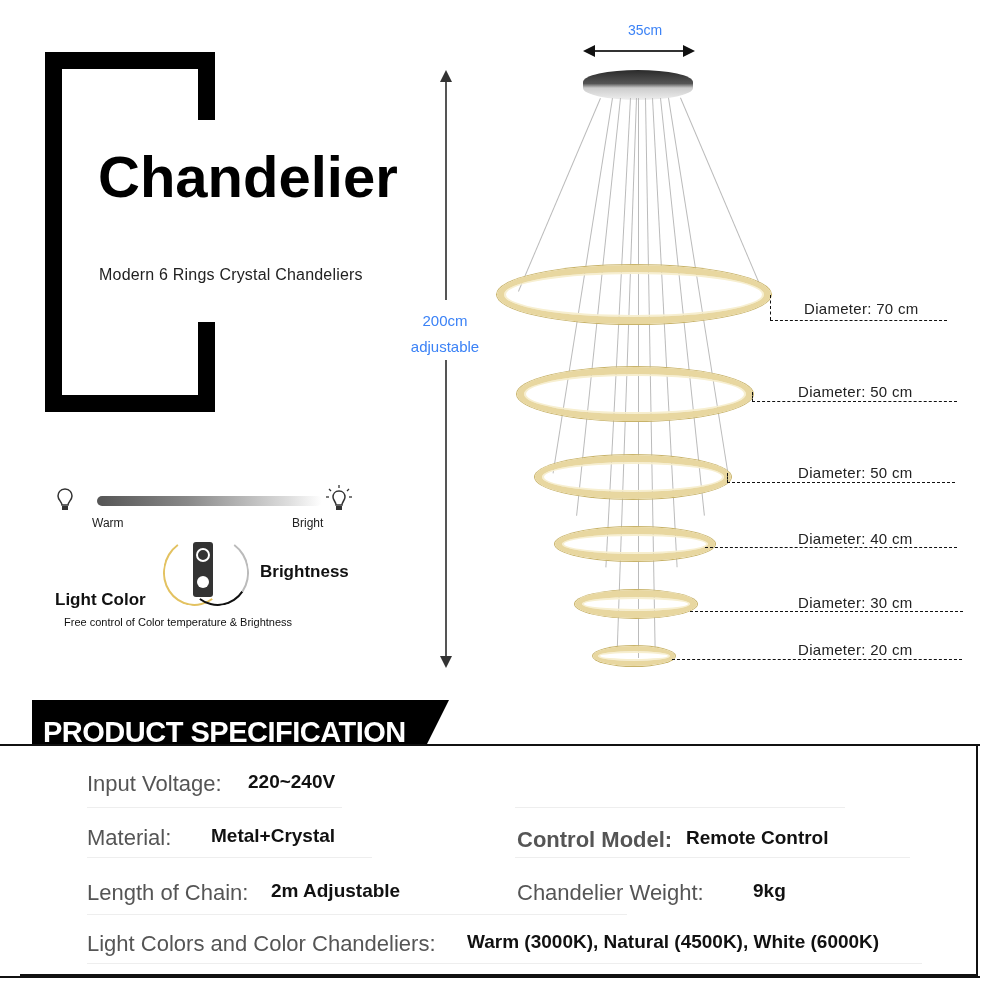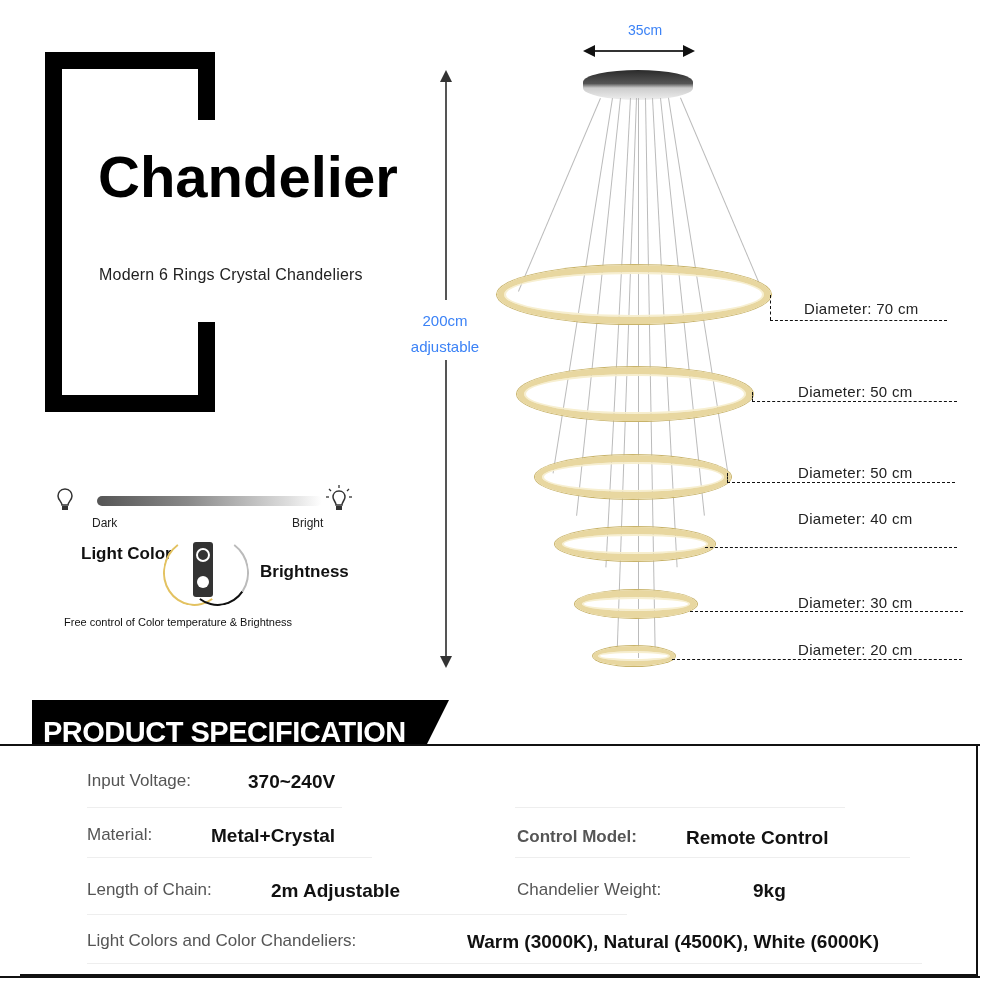--- a/index.html
+++ b/index.html
@@ -93,7 +93,7 @@
       <line x1="26" y1="12" x2="23" y2="12"></line>
   </g>
 </svg>
-<div class="abs slider-label" style="left:92px;top:516px;">Dark</div>
+<div class="abs slider-label" style="left:92px;top:516px;">Warm</div>
 <div class="abs slider-label" style="left:292px;top:516px;">Bright</div>
 
 <div class="abs control-label" style="left:55px;top:544px;margin-left:26px;">Light Color</div>

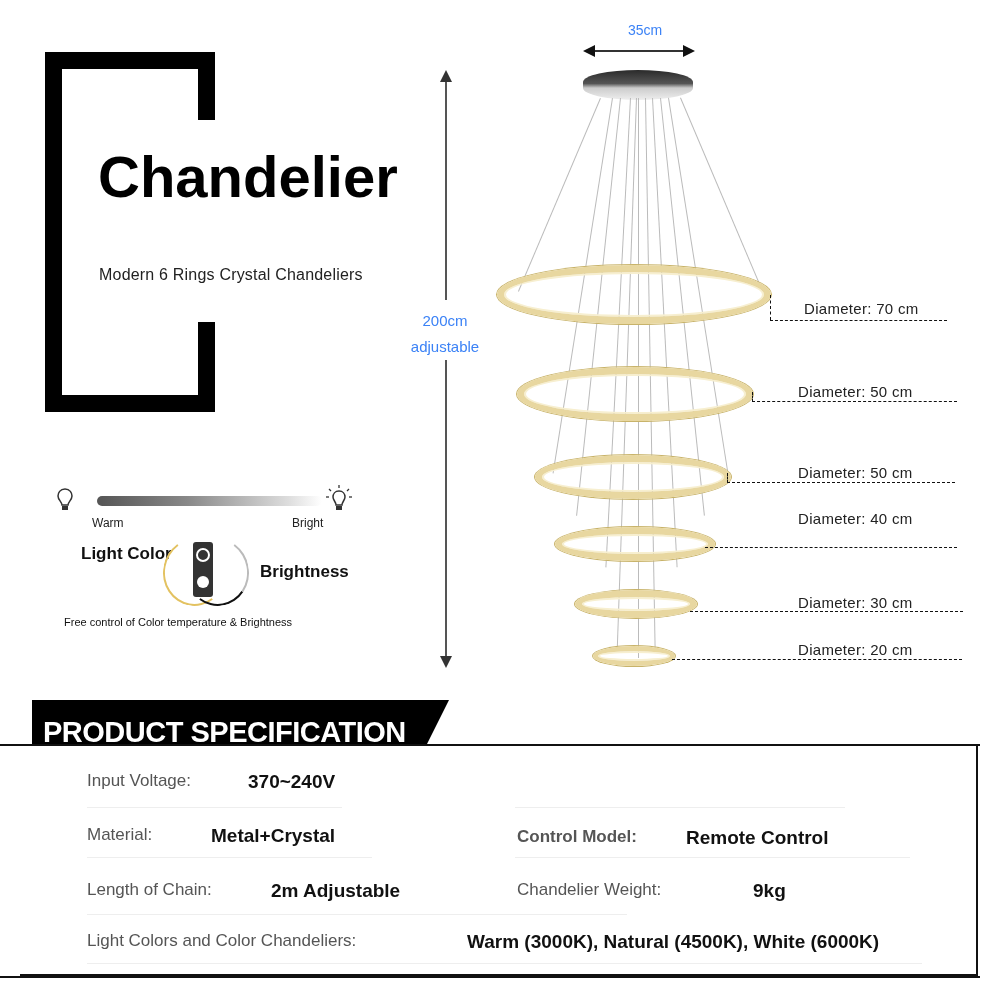--- a/index.html
+++ b/index.html
@@ -156,7 +156,7 @@
 <div class="abs diam-label" style="left:798px;top:464px;">Diameter: 50 cm</div>
 
 <div class="dash" style="left:705px;top:547px;width:252px;"></div>
-<div class="abs diam-label" style="left:798px;top:510px;">Diameter: 40 cm</div>
+<div class="abs diam-label" style="left:798px;top:530px;">Diameter: 40 cm</div>
 
 <div class="dash" style="left:690px;top:611px;width:273px;"></div>
 <div class="abs diam-label" style="left:798px;top:594px;">Diameter: 30 cm</div>

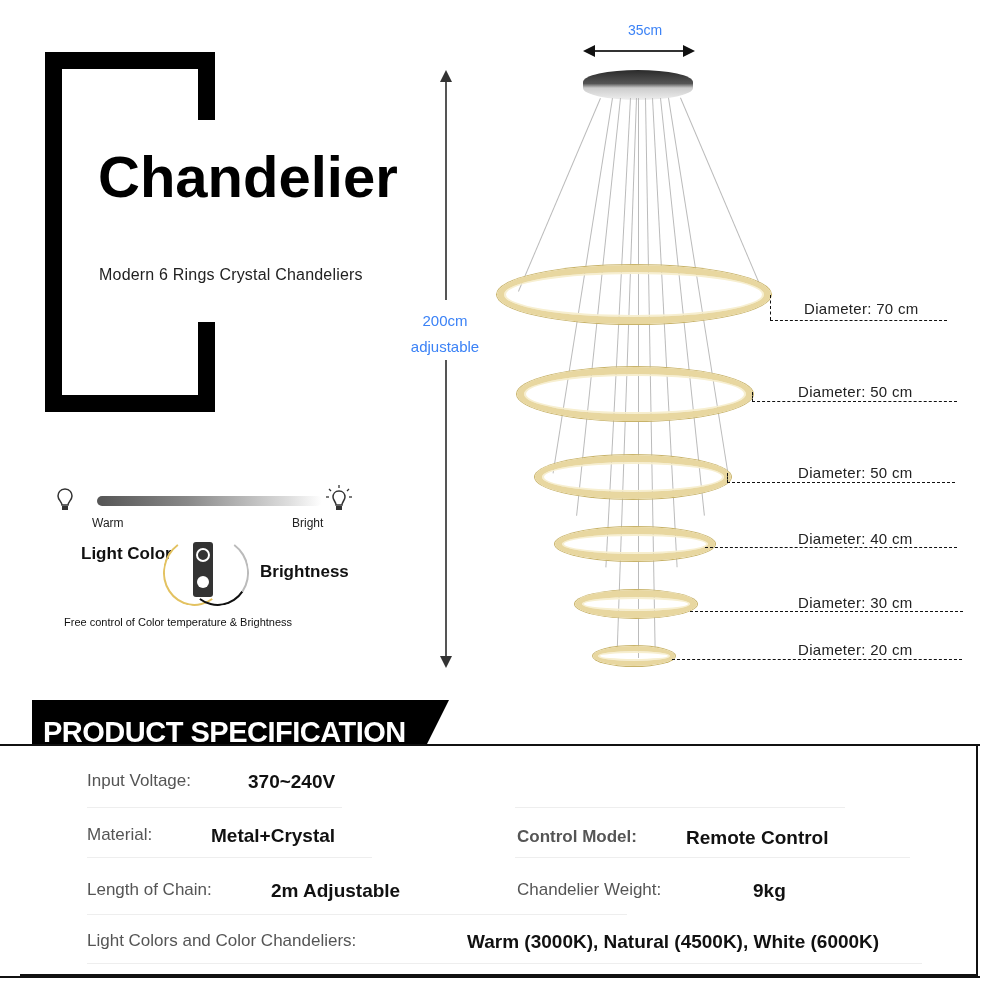--- a/index.html
+++ b/index.html
@@ -96,7 +96,7 @@
 <div class="abs slider-label" style="left:92px;top:516px;">Warm</div>
 <div class="abs slider-label" style="left:292px;top:516px;">Bright</div>
 
-<div class="abs control-label" style="left:55px;top:544px;margin-left:26px;">Light Color</div>
+<div class="abs control-label" style="left:55px;top:590px;">Light Color</div>
 <div class="abs arc-left"></div>
 <div class="abs arc-right"></div>
 <div class="abs remote">

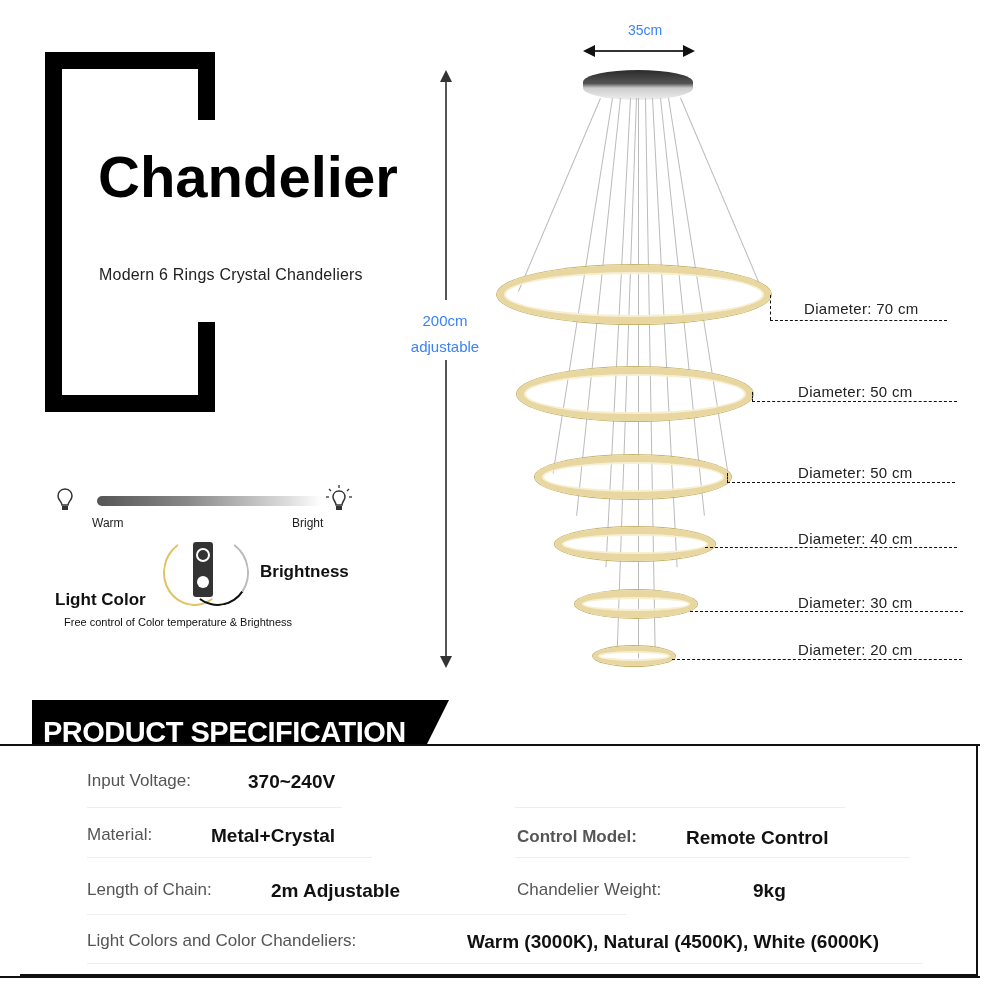--- a/index.html
+++ b/index.html
@@ -59,7 +59,7 @@
   .spec-box { left: 20px; top: 744px; width: 958px; height: 232px; border: 2px solid #111; border-left: none; box-sizing: border-box; }
   .spec-box-top { left: 0px; top: 744px; width: 980px; height: 2px; background: #111; }
   .spec-box-bot { left: 0px; top: 976px; width: 980px; height: 2px; background: #111; }
-  .spec-label { font-size: 17px; color: #555; }
+  .spec-label { font-size: 22px; color: #555; }
   .spec-value { font-size: 19px; font-weight: bold; color: #111; }
   .spec-sep { position: absolute; height: 1px; background: #eee; }
 </style>

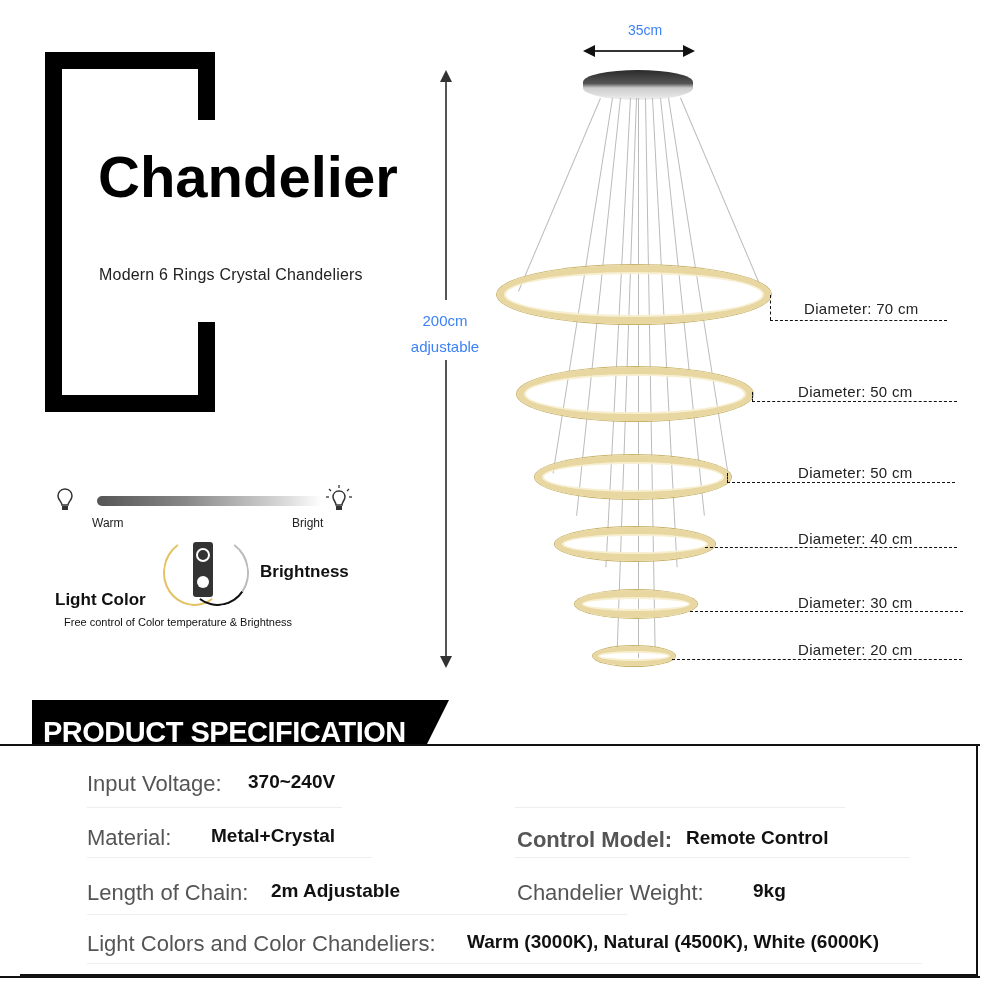--- a/index.html
+++ b/index.html
@@ -172,7 +172,7 @@
 <div class="abs spec-box-bot"></div>
 
 <div class="abs spec-label" style="left:87px;top:771px;">Input Voltage:</div>
-<div class="abs spec-value" style="left:248px;top:771px;">370~240V</div>
+<div class="abs spec-value" style="left:248px;top:771px;">220~240V</div>
 <div class="spec-sep" style="left:87px;top:807px;width:255px;"></div>
 <div class="spec-sep" style="left:515px;top:807px;width:330px;"></div>
 

